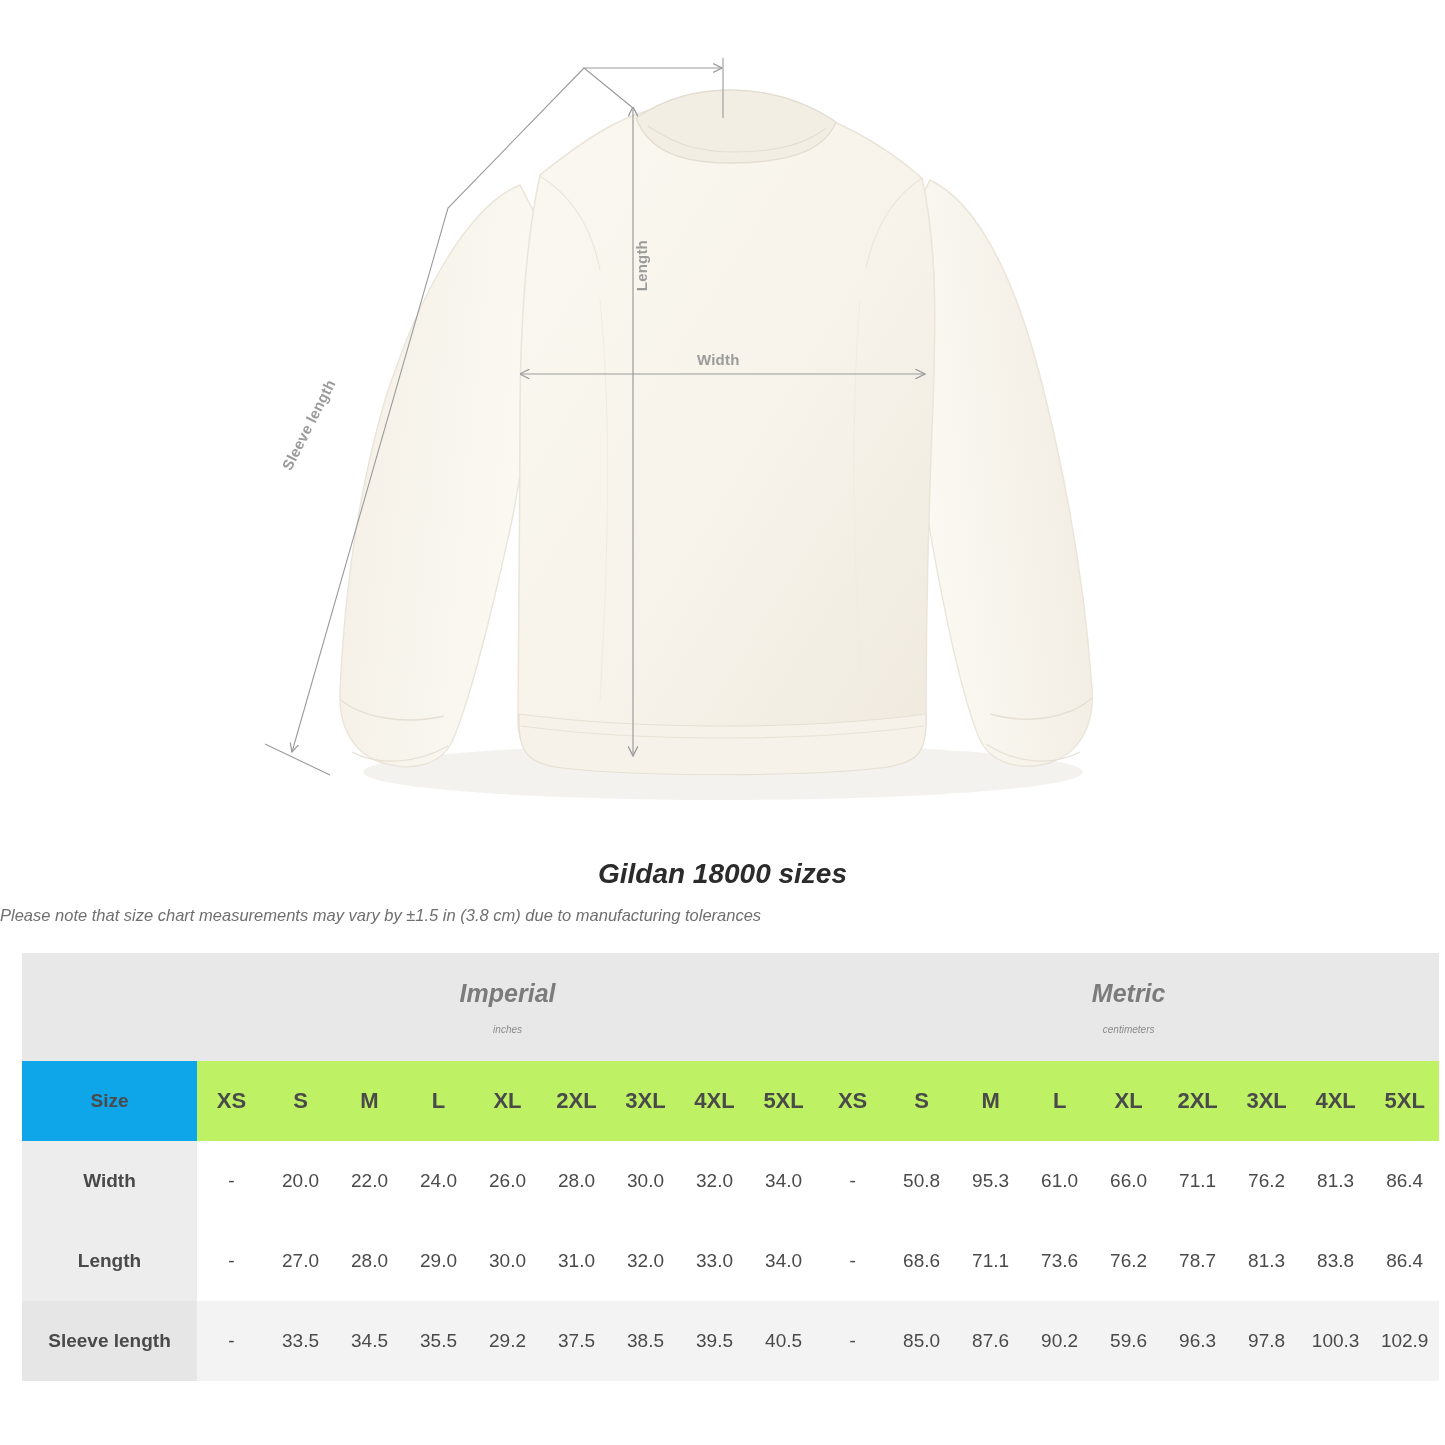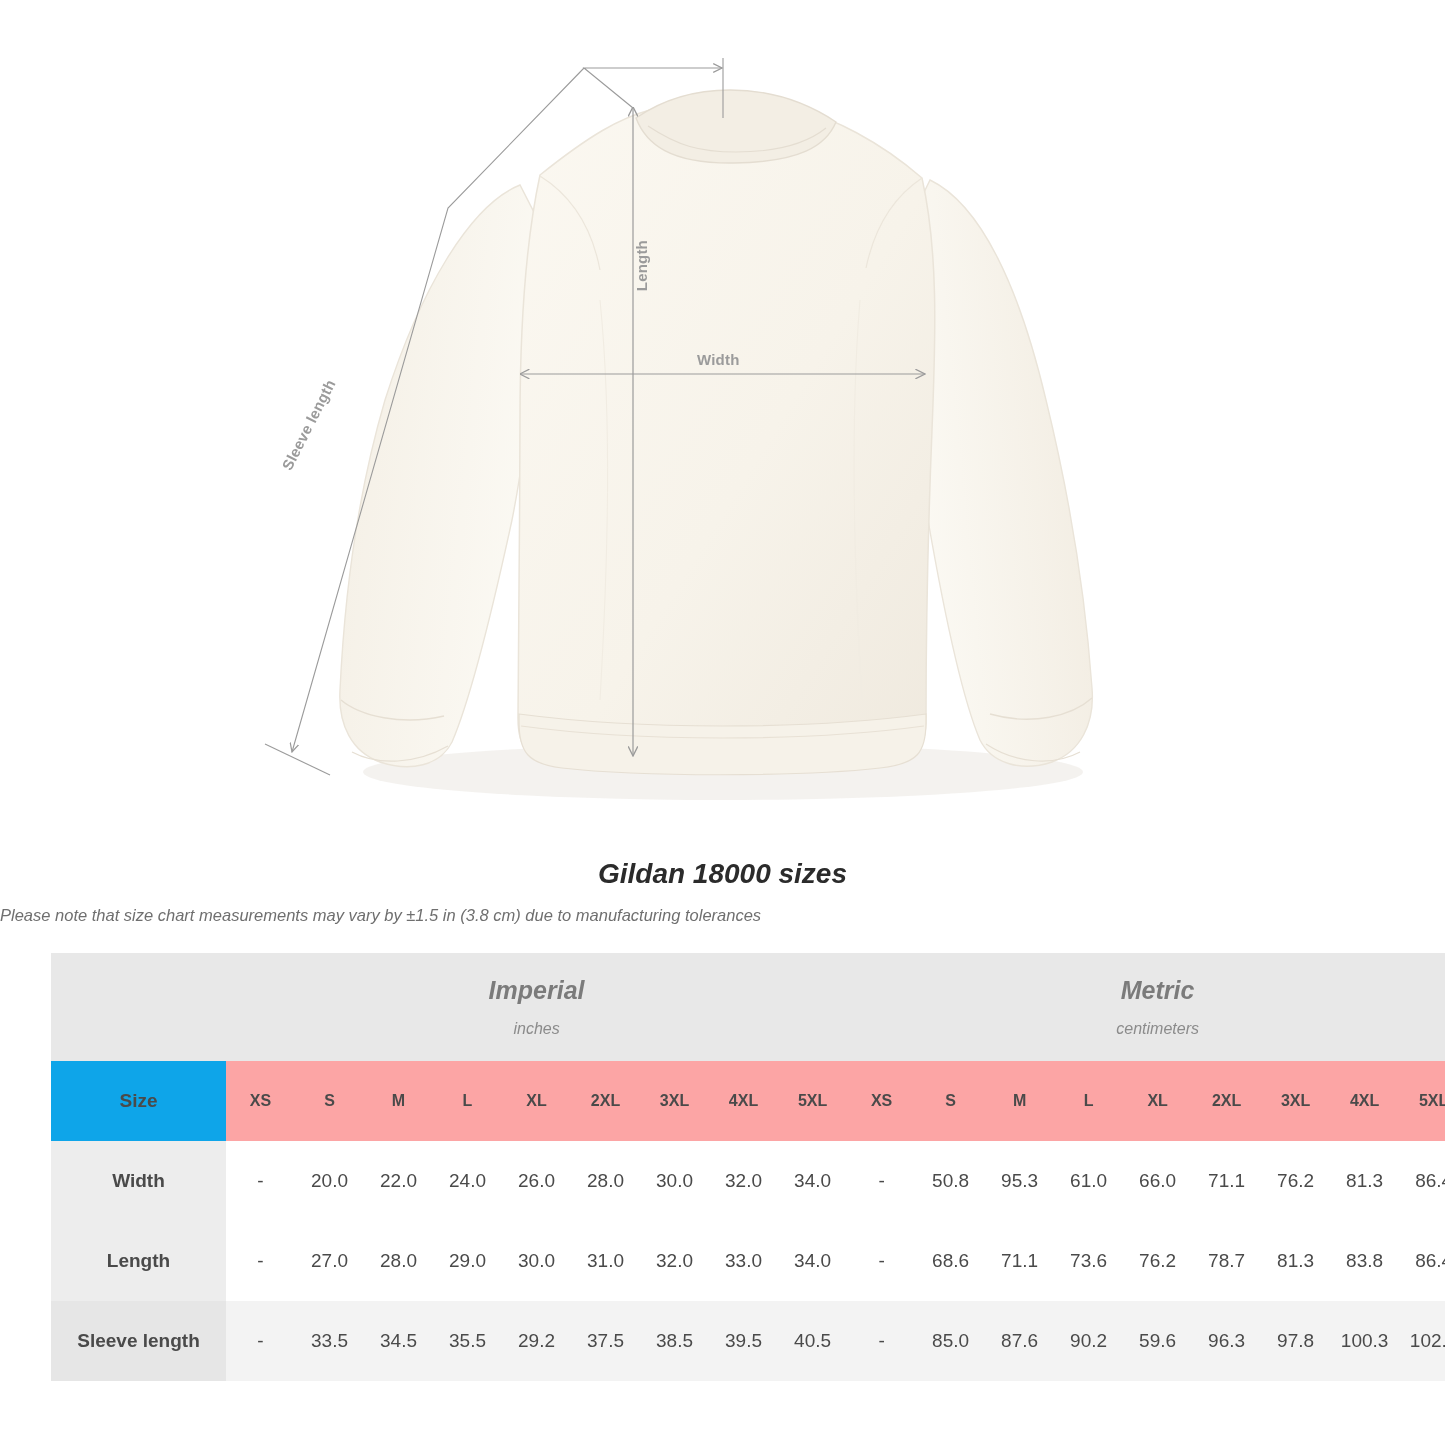--- a/index.html
+++ b/index.html
@@ -76,7 +76,7 @@
   
   .table-wrap {
     margin-top: 28px;
-    padding: 0 51px;
+    padding: 0 22px;
     box-sizing: border-box;
   }
   table.size-table {

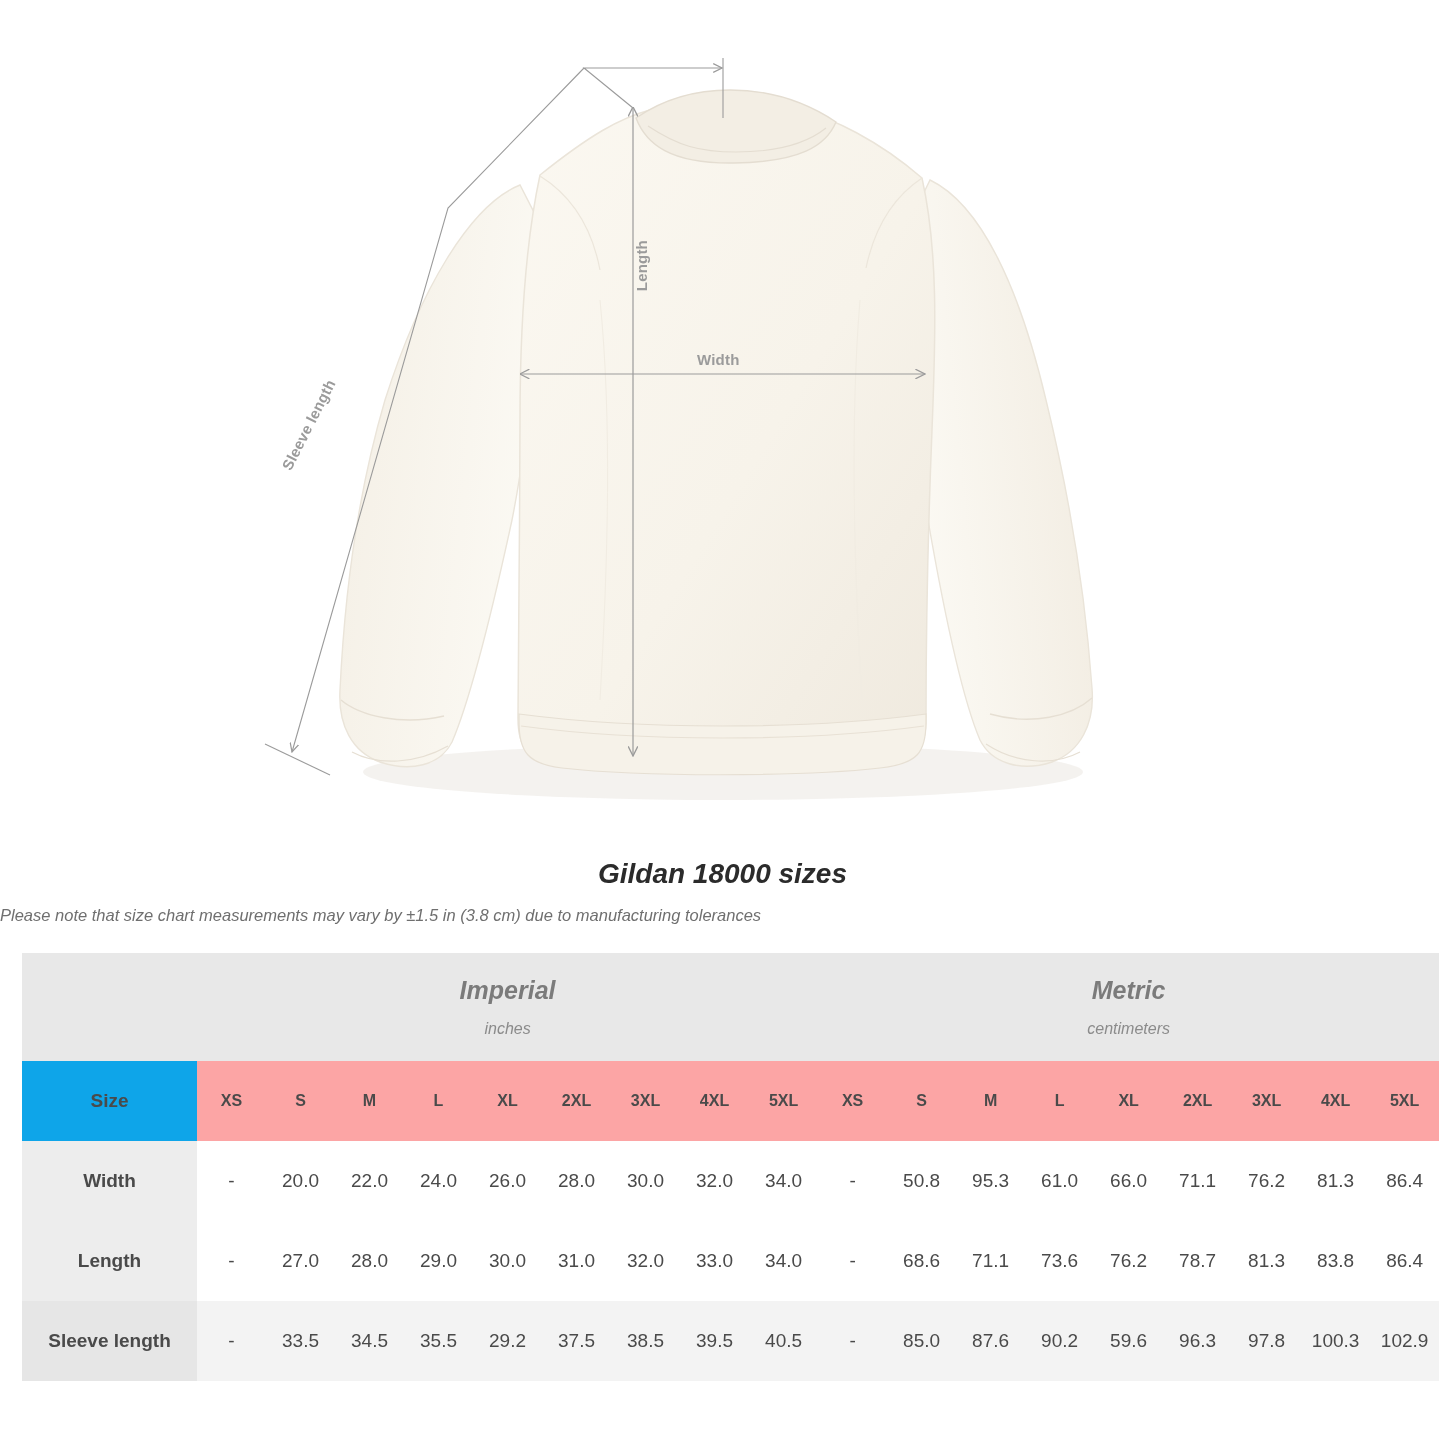--- a/index.html
+++ b/index.html
@@ -103,7 +103,7 @@
     line-height: 1.15;
   }
   .unit-sub {
-    font-size: 16px;
+    font-size: 10px;
     font-style: italic;
     color: #8b8b8b;
     margin-top: 16px;

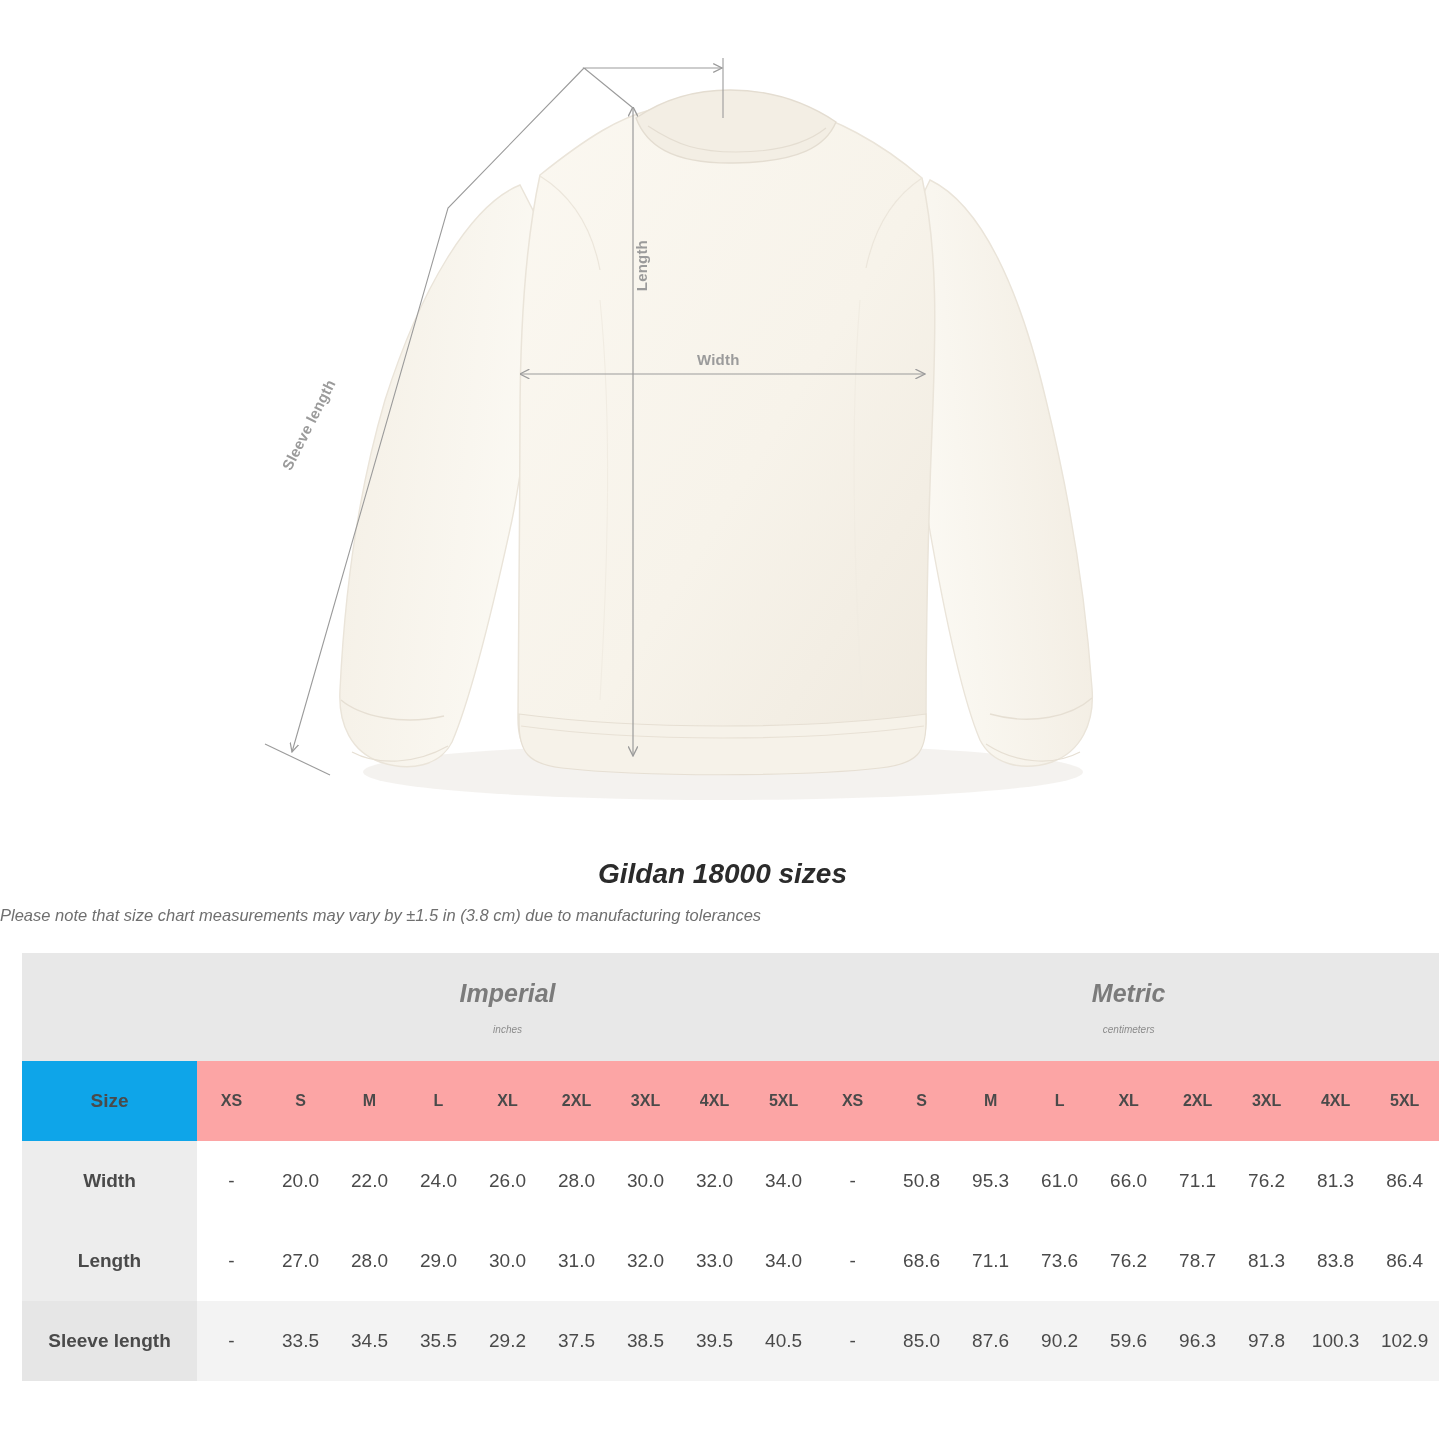--- a/index.html
+++ b/index.html
@@ -110,10 +110,10 @@
   }
   .head-row td {
     height: 78px;
-    font-size: 16px;
+    font-size: 22px;
     font-weight: bold;
     color: #4a4a4a;
-    background: #fca5a5;
+    background: #bef264;
   }
   .head-row td.rowlabel {
     background: #0ea5e9;

